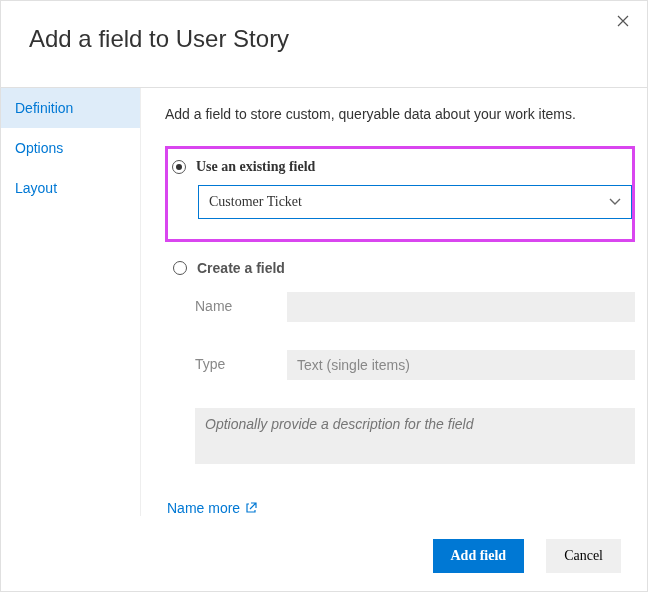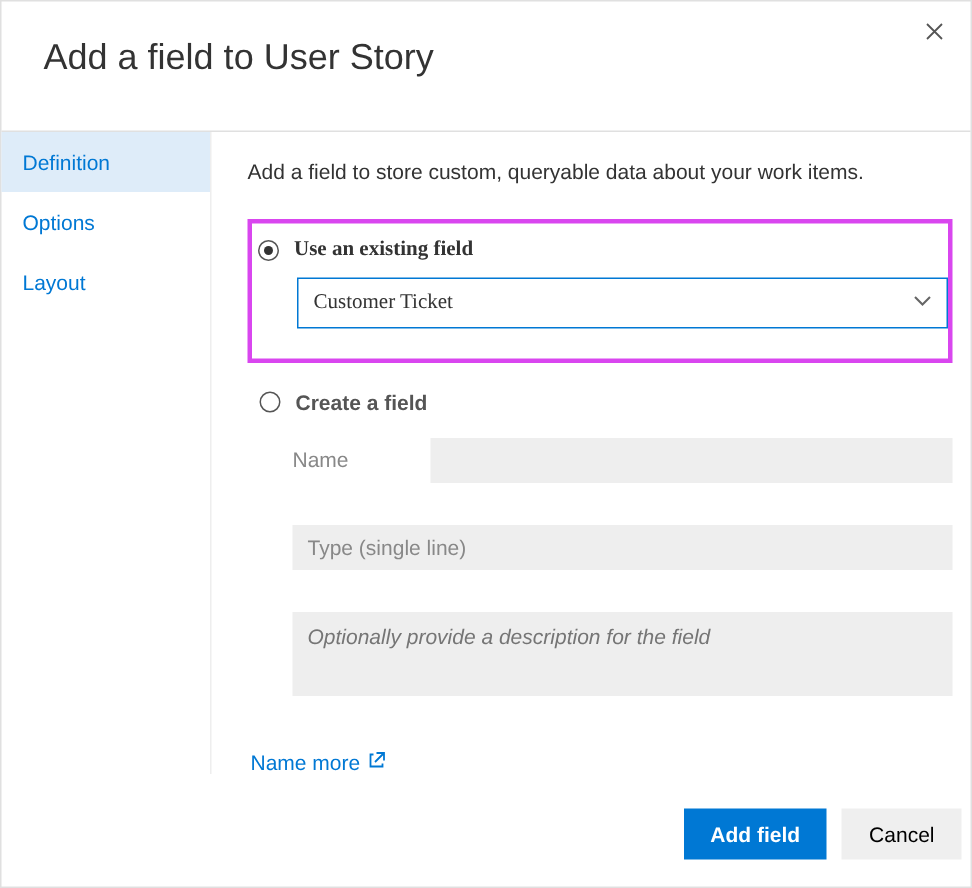--- a/index.html
+++ b/index.html
@@ -244,6 +244,7 @@
       </div>
 
       <div class="form-row" style="margin-top:28px">
+        <div class="form-label">Type</div>
         <div class="type-display">Type (single line)</div>
       </div>
 

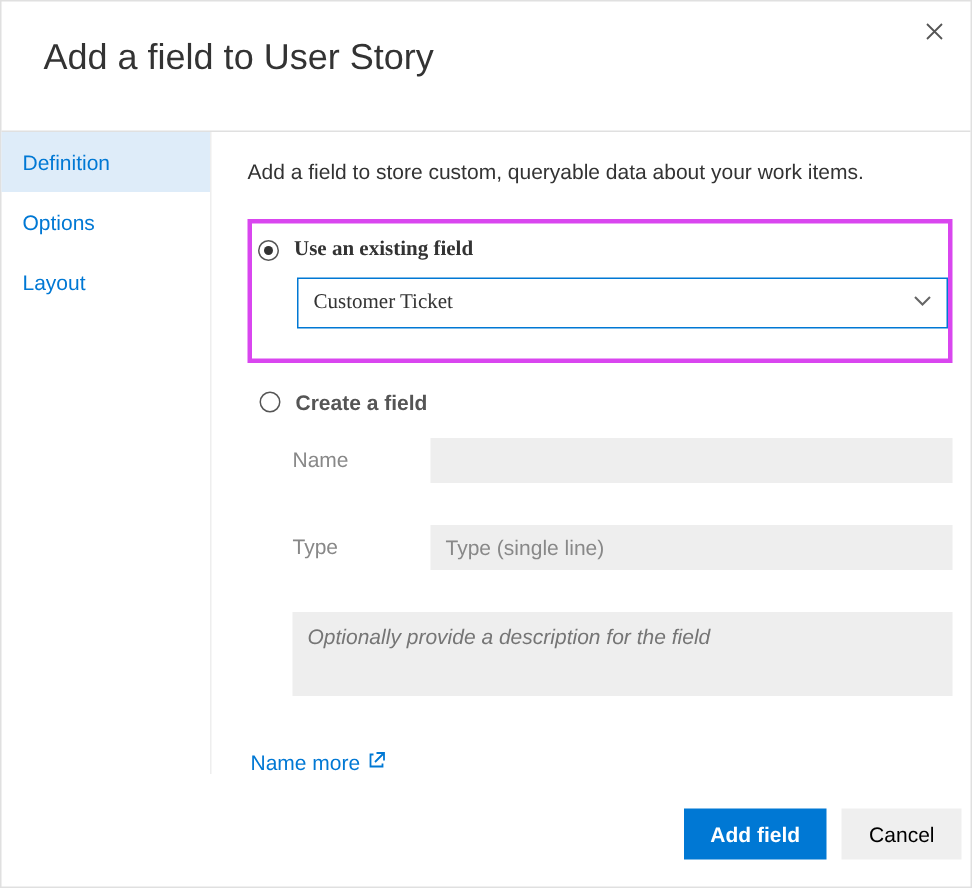--- a/index.html
+++ b/index.html
@@ -245,7 +245,7 @@
 
       <div class="form-row" style="margin-top:28px">
         <div class="form-label">Type</div>
-        <div class="type-display">Type (single line)</div>
+        <div class="type-display">Text (single items)</div>
       </div>
 
       <div class="form-row" style="margin-top:28px">

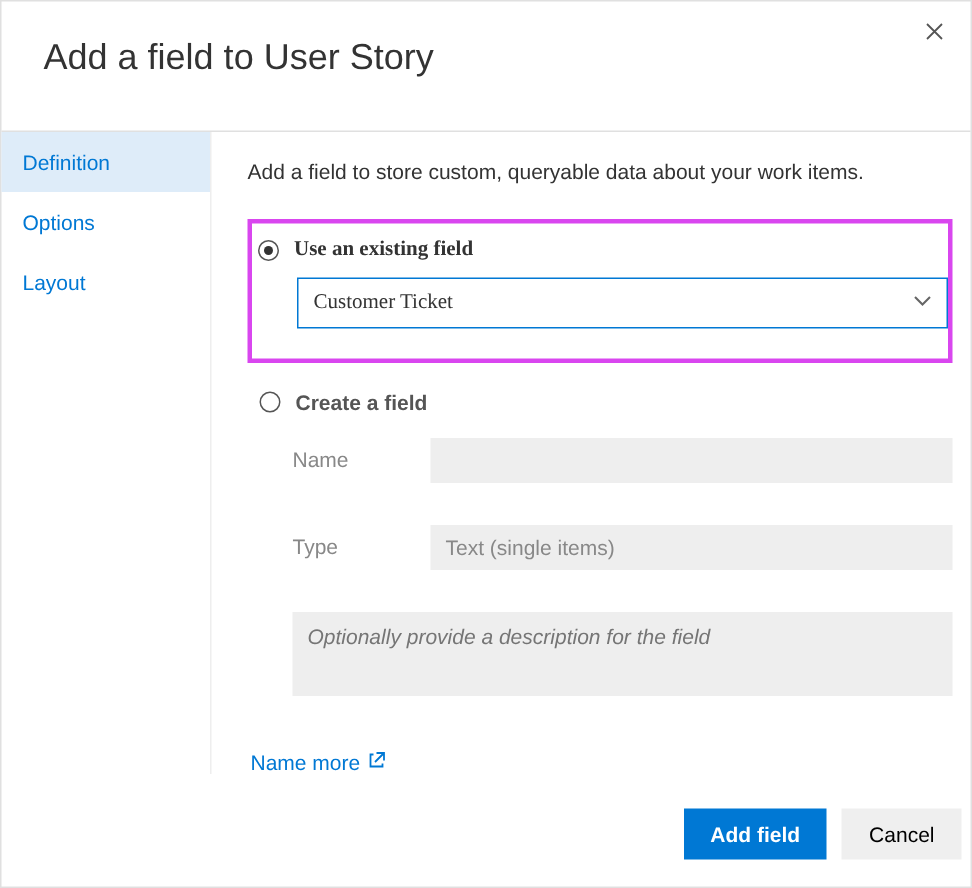--- a/index.html
+++ b/index.html
@@ -170,9 +170,10 @@
   .footer {
     position: absolute;
     bottom: 18px;
-    right: 6px;
-    display: flex;
-    gap: 10px;
+    right: 26px;
+    display: flex;
+    gap: 22px;
+    font-family: Liberation Serif, serif;
   }
   .btn {
     height: 34px;

